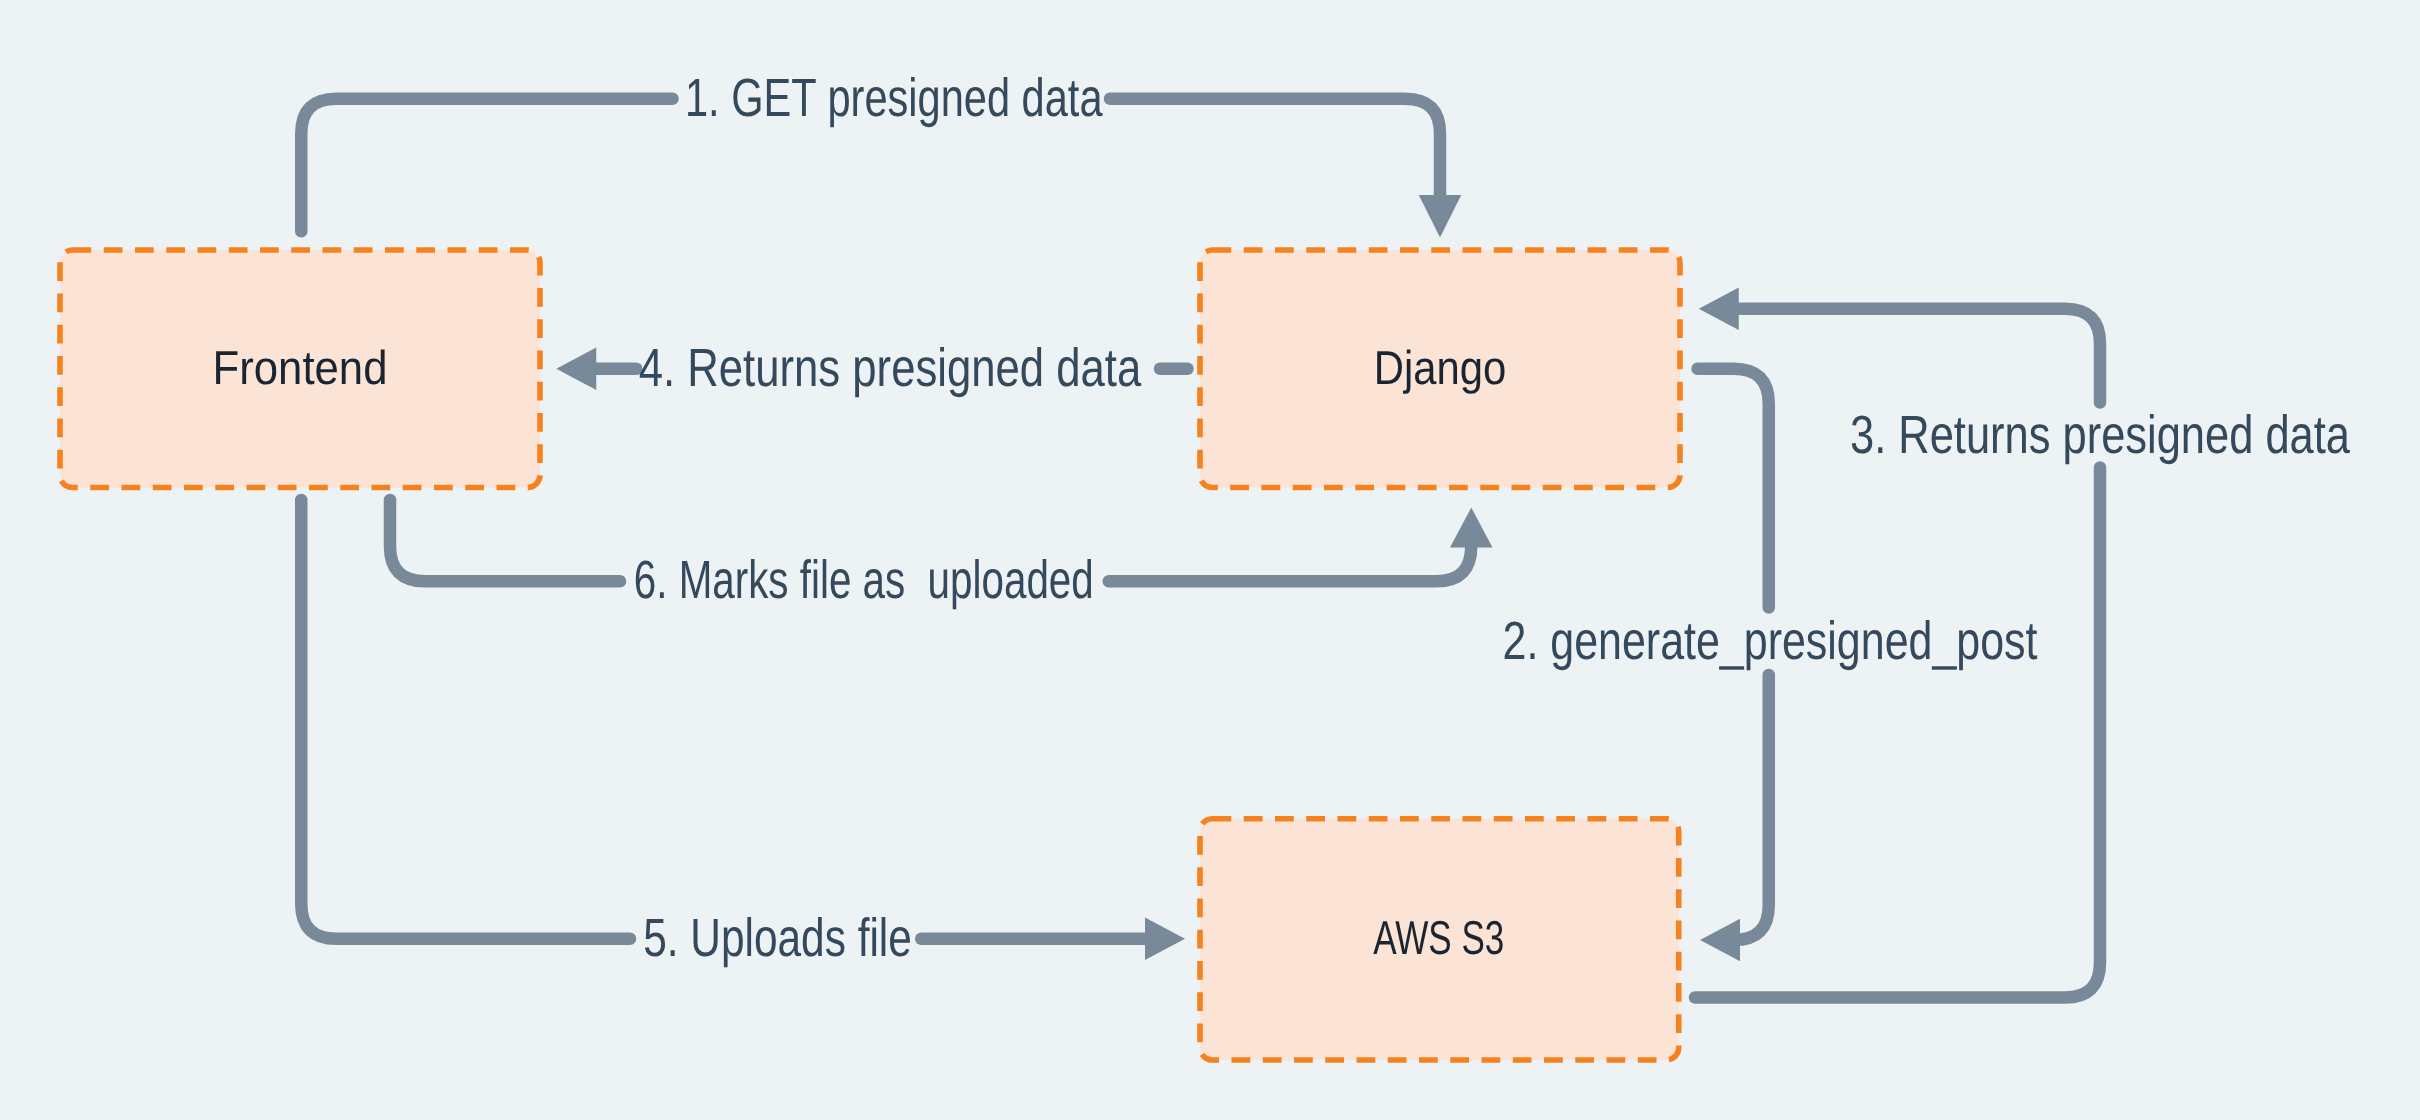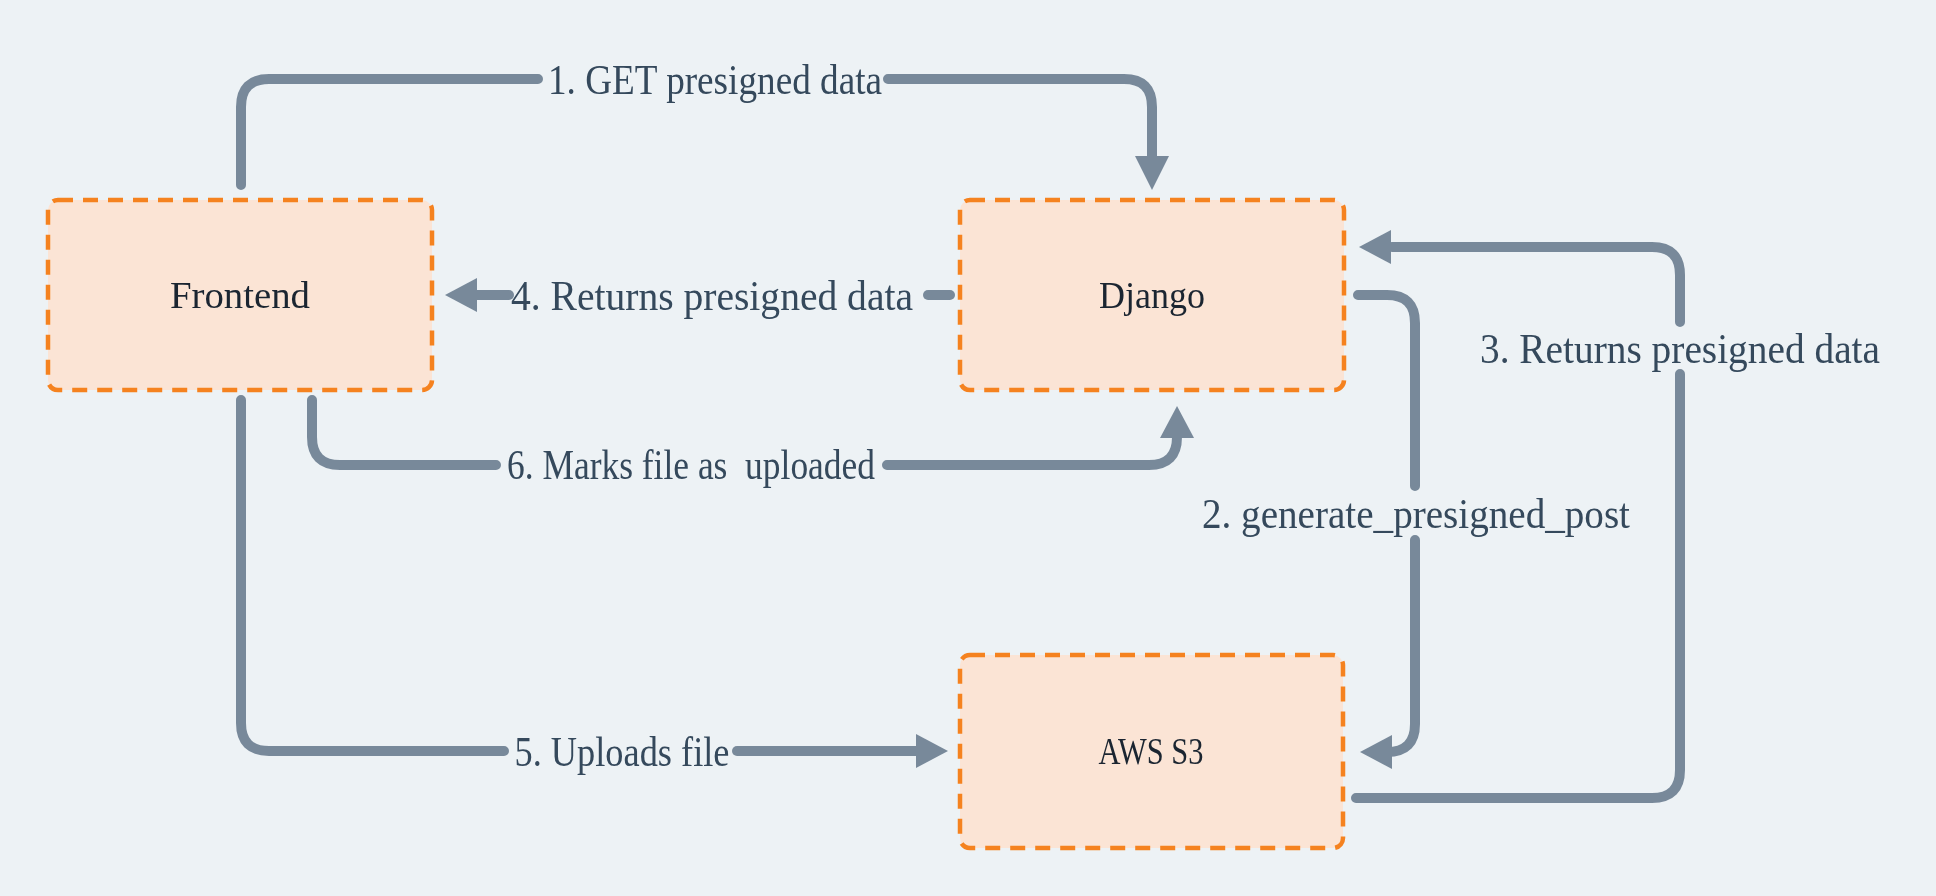--- a/index.html
+++ b/index.html
@@ -15,7 +15,6 @@
     width: 1936px;
     height: 896px;
     position: relative;
-    font-family: Liberation Serif, serif;
   }
   svg { display: block; }
   svg text { white-space: pre; }

